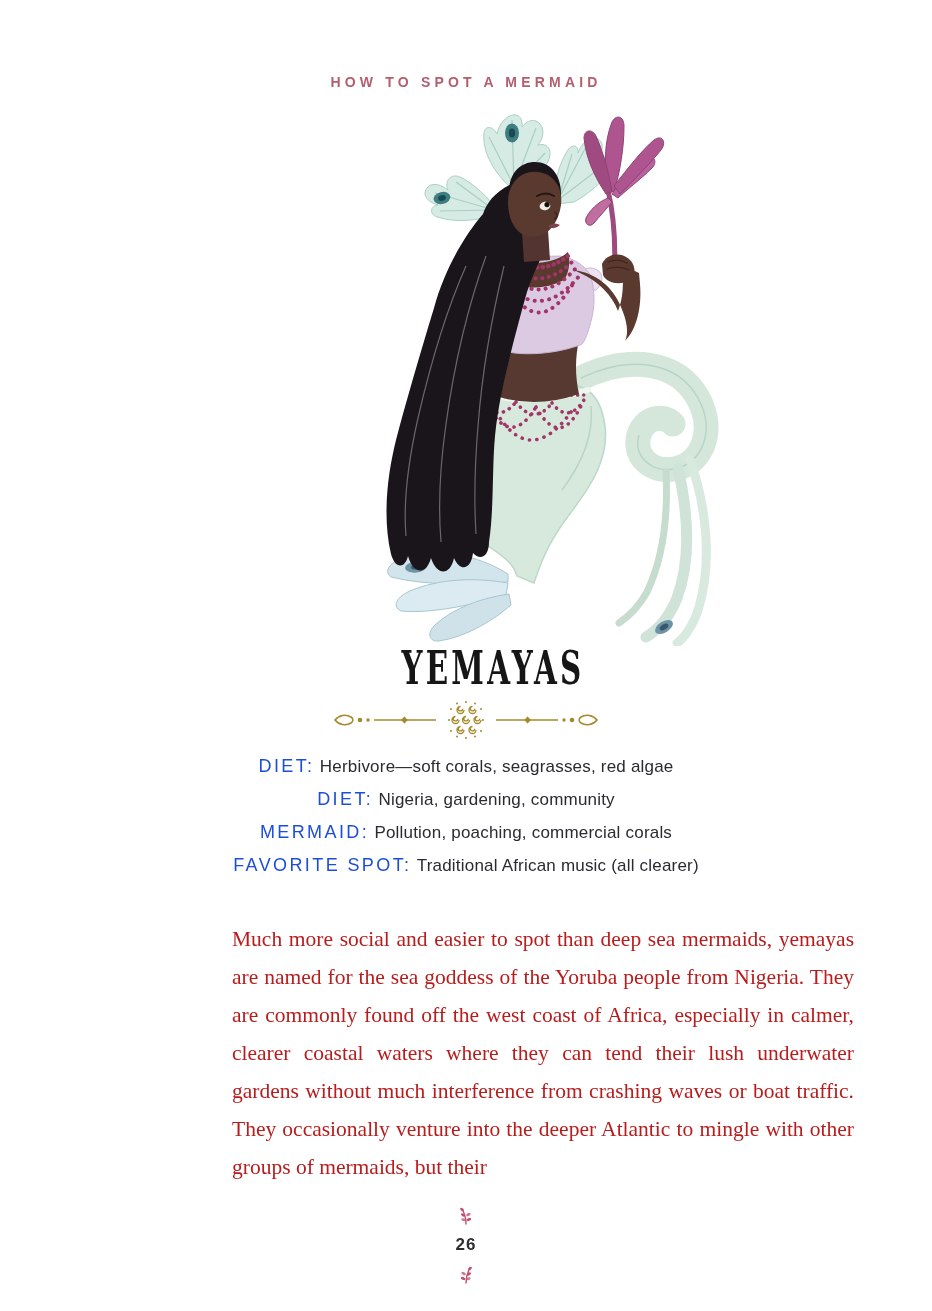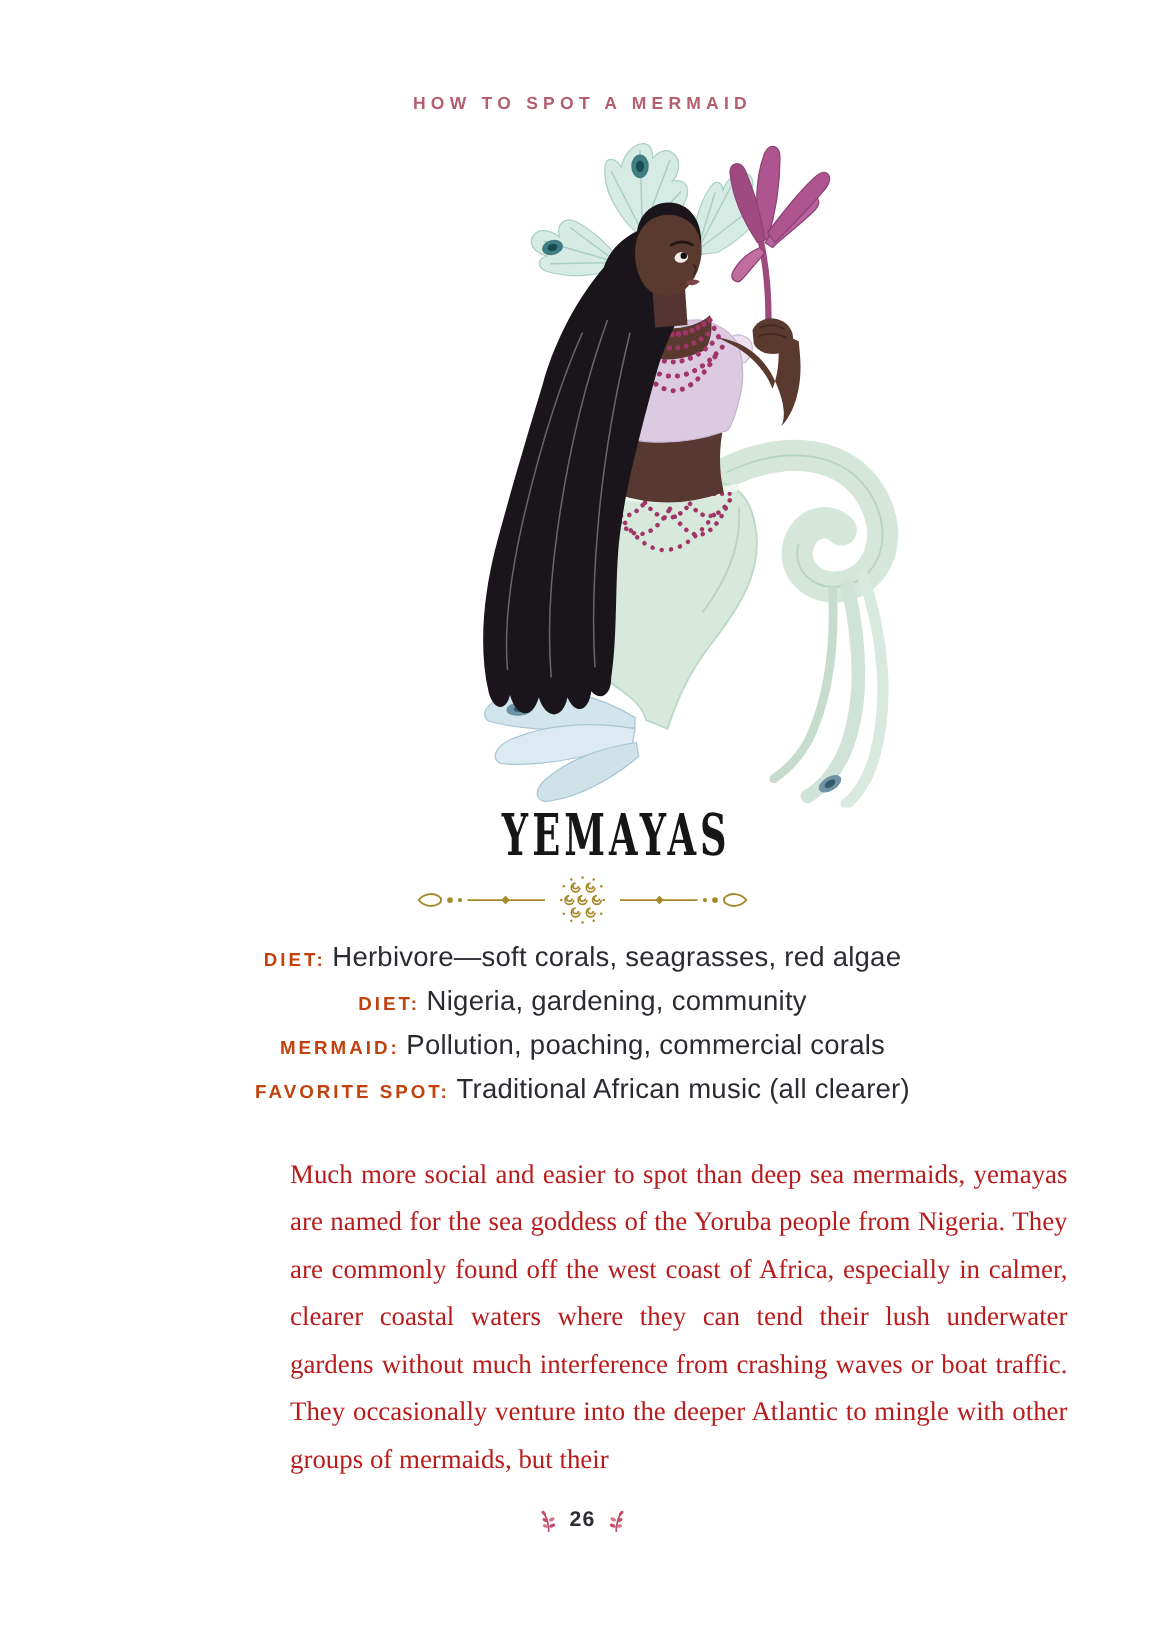--- a/index.html
+++ b/index.html
@@ -49,9 +49,9 @@
   }
   .fact-line { line-height:32px; font-size:19px; color:#2a2a31; }
   .fact-label {
-    font-weight:700; font-size:15px;
+    font-weight:400; font-size:18px;
     letter-spacing:2.4px;
-    color:#c2410c;
+    color:#1d4ed8;
   }
   .fact-value { font-size:22px; color:#2a2a31; letter-spacing:0.2px; }
   .body-text {

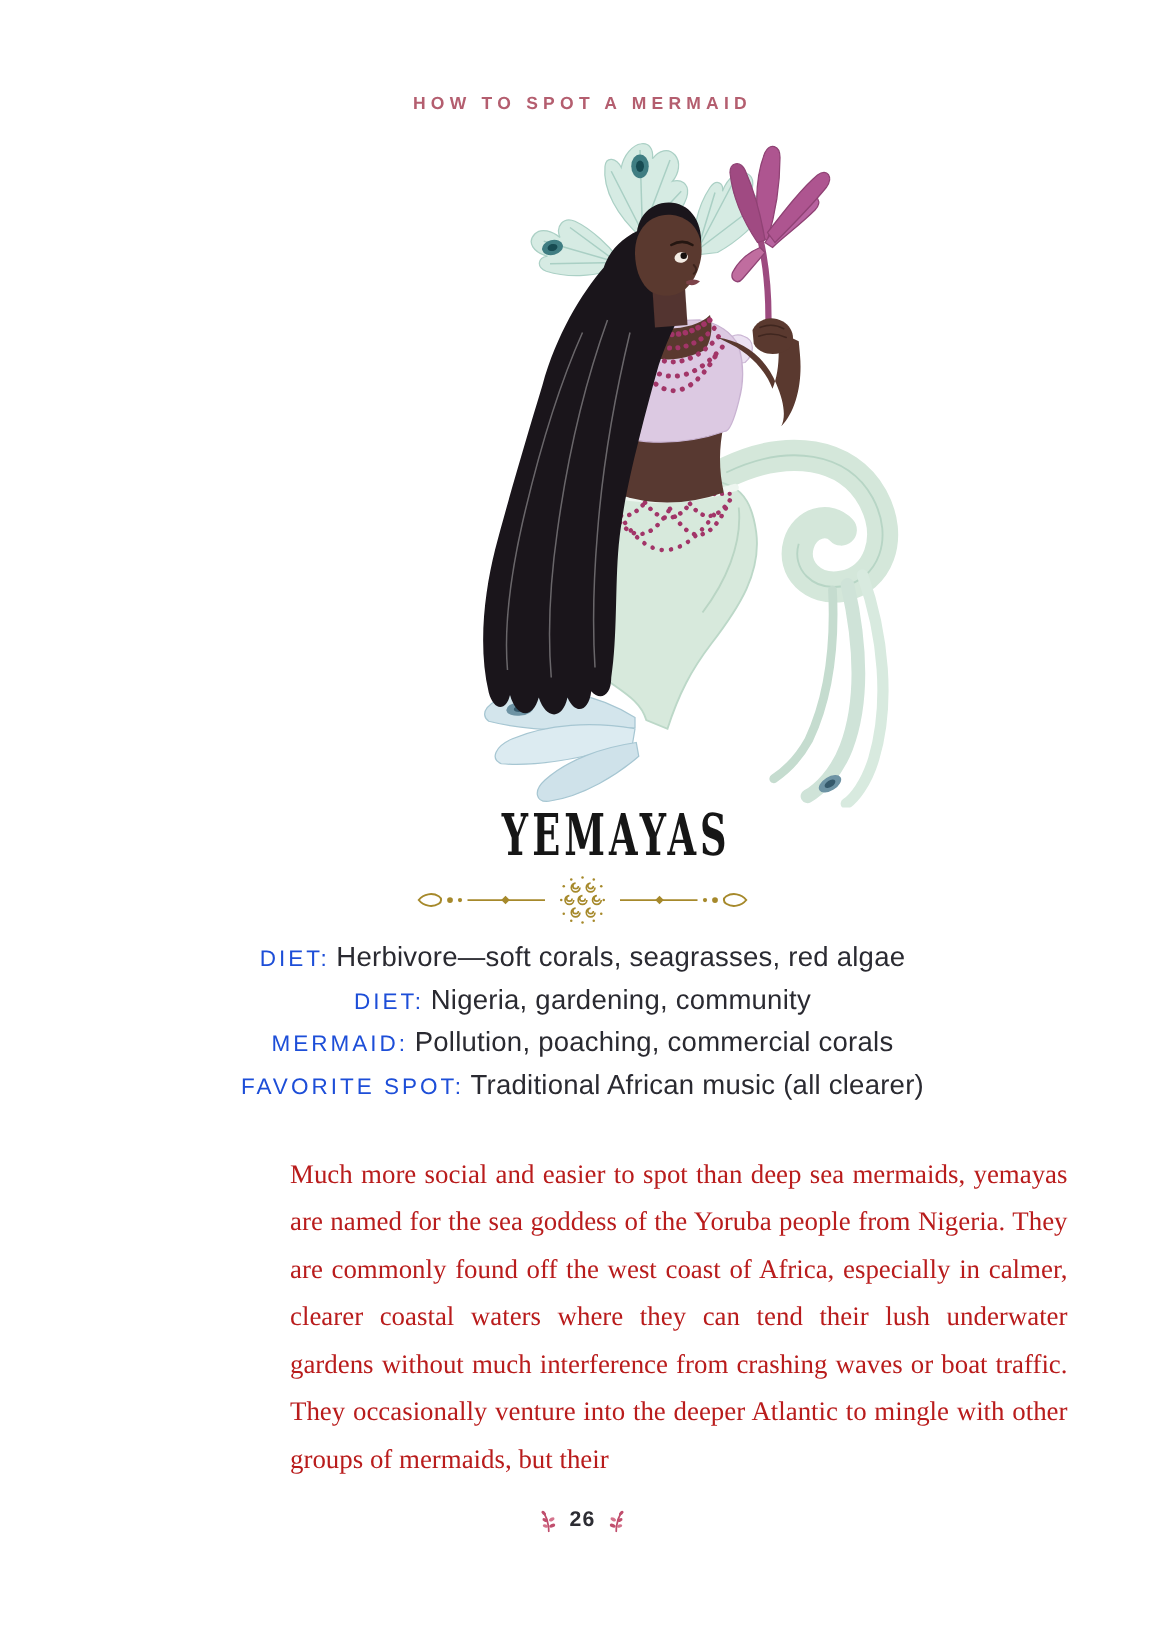--- a/index.html
+++ b/index.html
@@ -53,7 +53,7 @@
     letter-spacing:2.4px;
     color:#1d4ed8;
   }
-  .fact-value { font-size:22px; color:#2a2a31; letter-spacing:0.2px; }
+  .fact-value { font-size:17px; color:#2a2a31; letter-spacing:0.2px; }
   .body-text {
     position:absolute; top:920px; left:156px; width:622px;
     font-family:"Liberation Serif", serif;

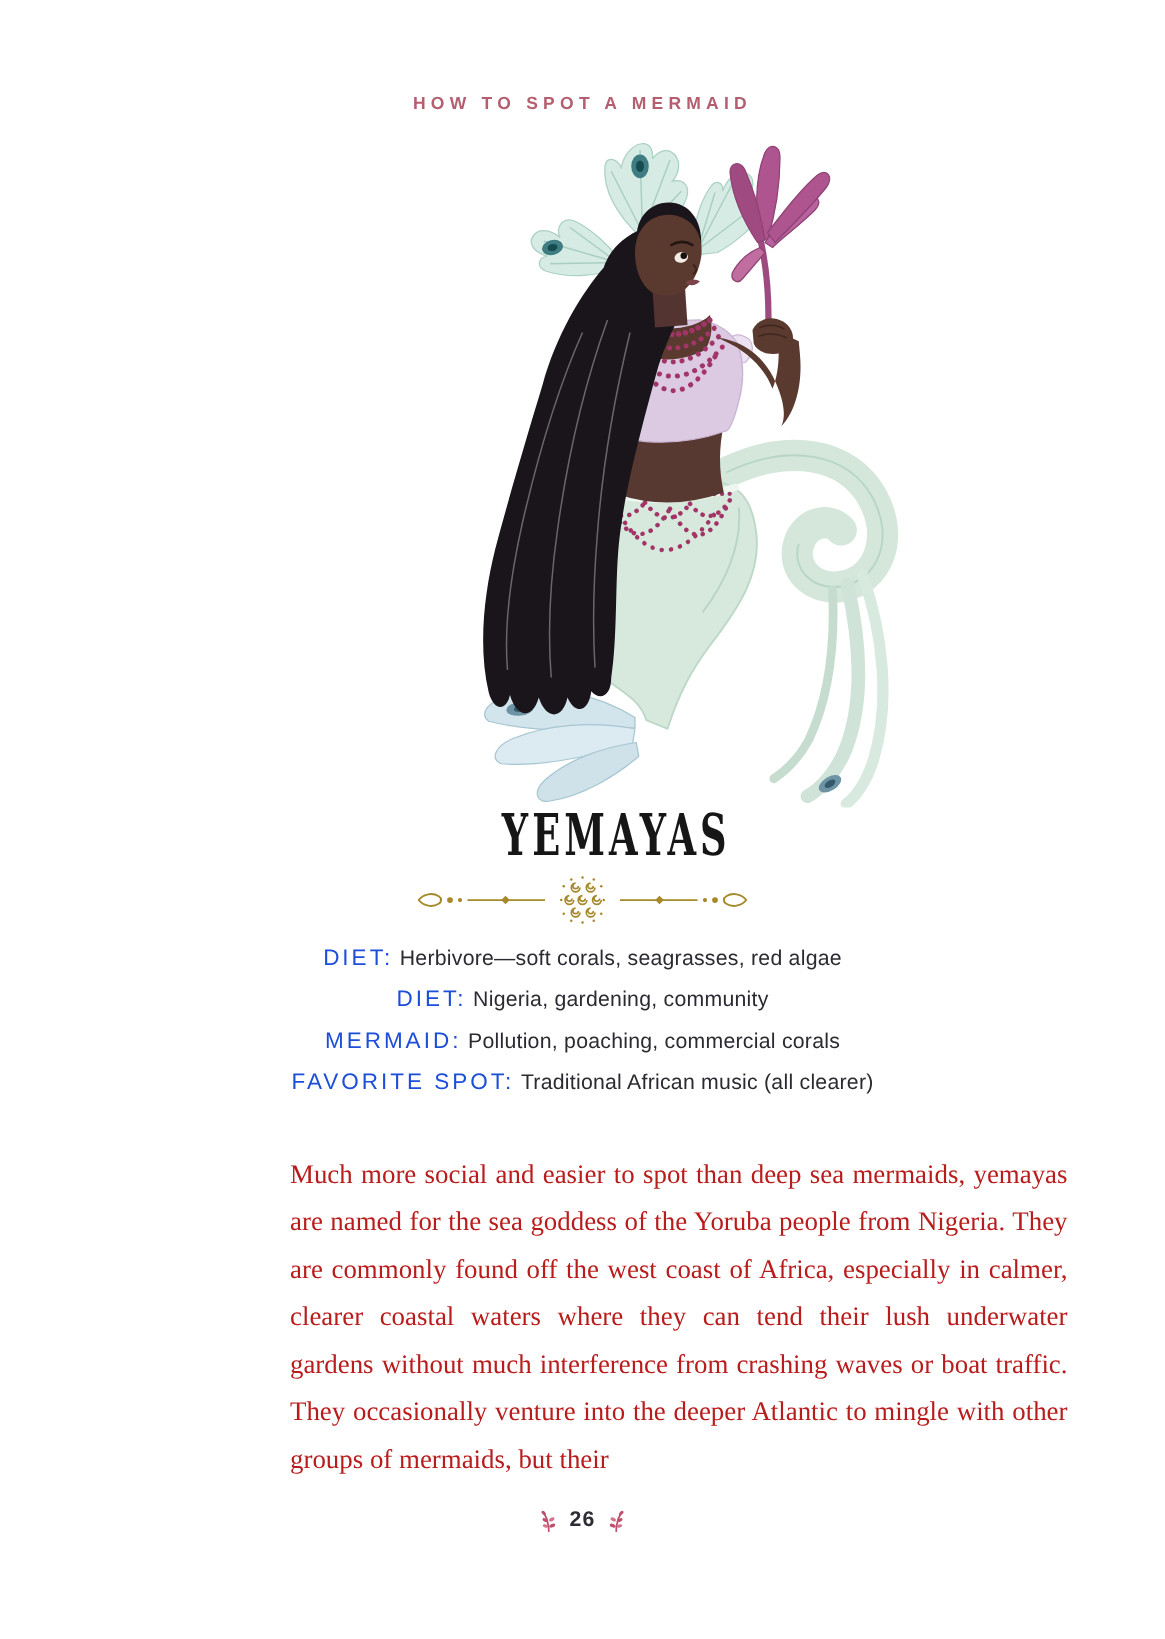--- a/index.html
+++ b/index.html
@@ -63,7 +63,7 @@
   }
   .footer {
     position:absolute; top:1206px; left:0; width:100%;
-    display:flex; justify-content:center; align-items:center; gap:10px;
+    display:flex; justify-content:center; align-items:center; gap:10px;flex-direction:column;
   }
   .page-number {
     font-family:"Liberation Sans", sans-serif;

